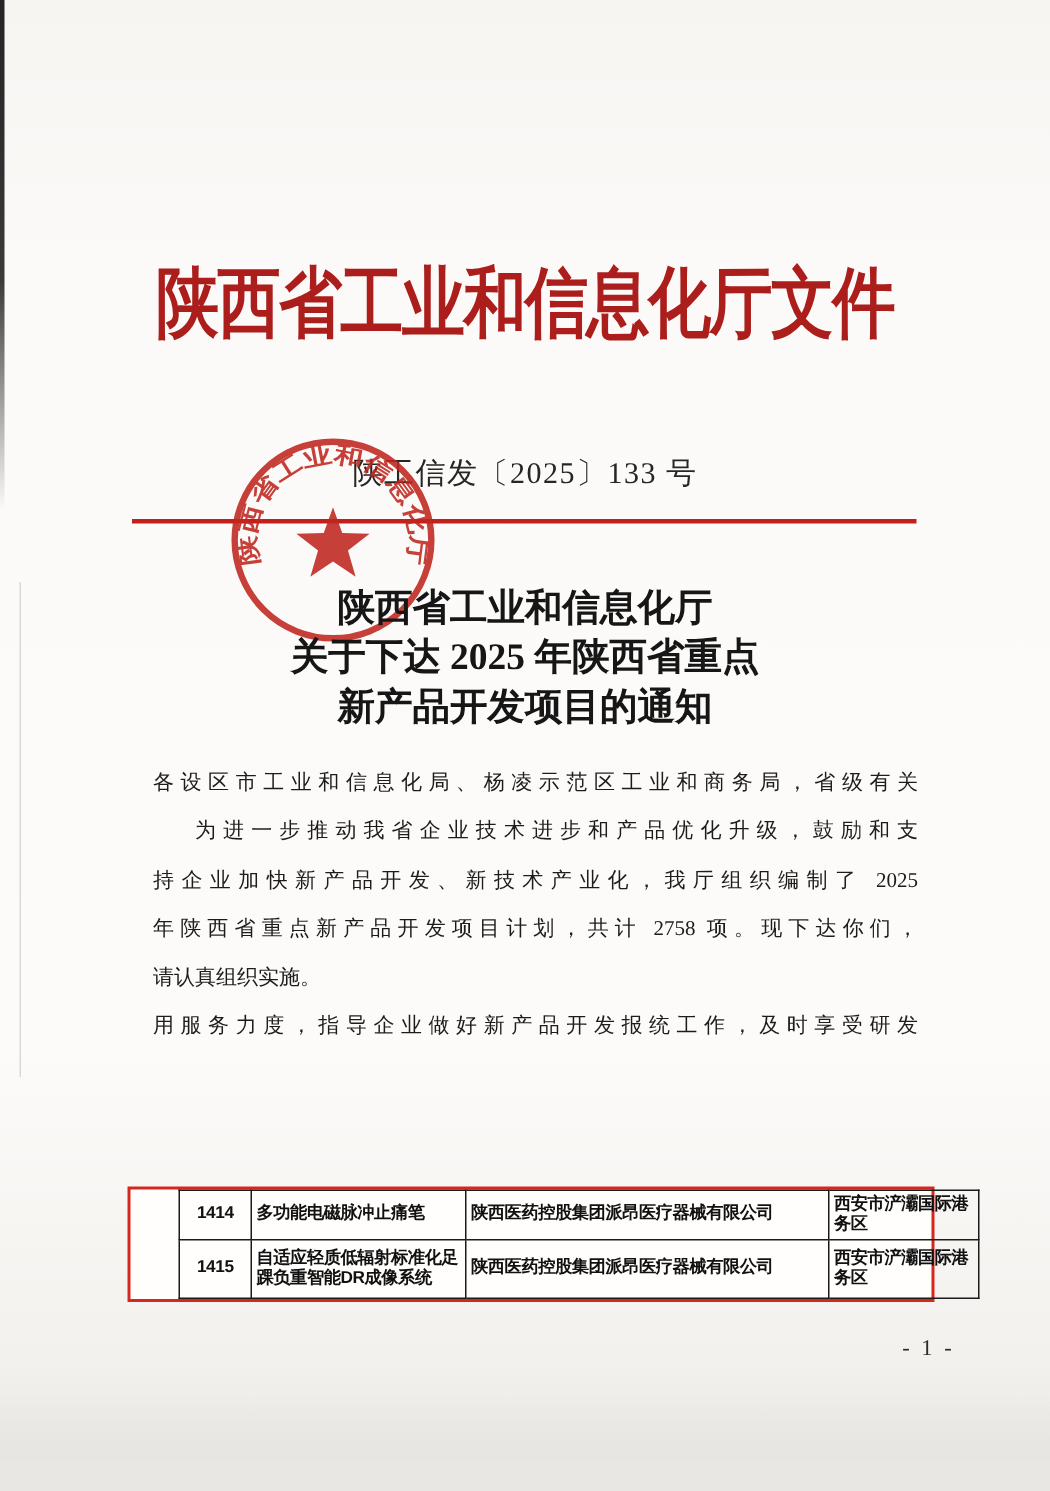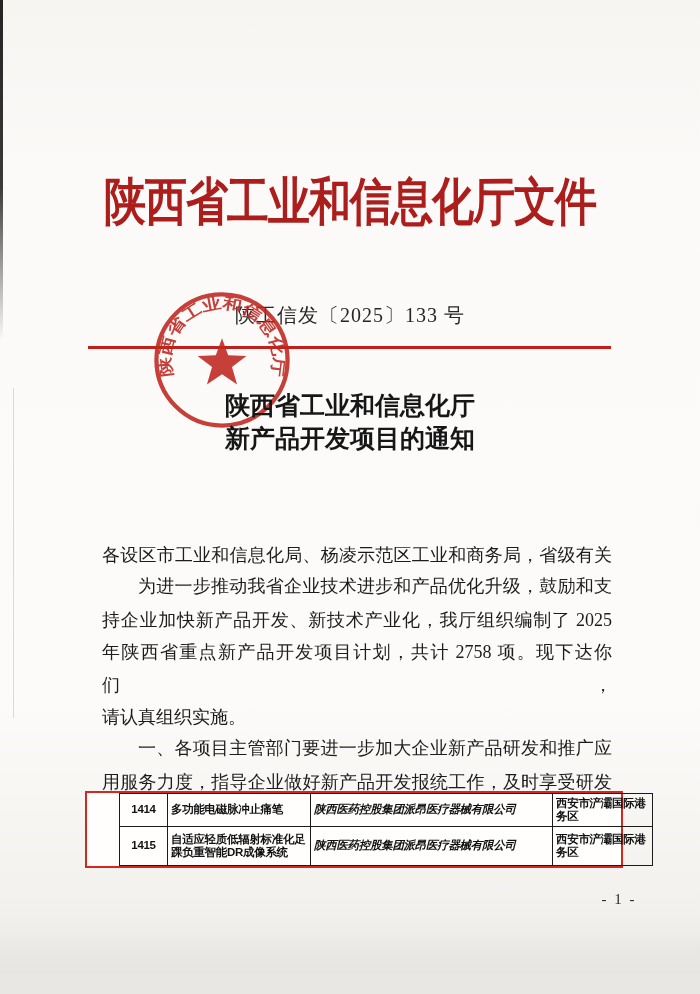--- a/index.html
+++ b/index.html
@@ -105,6 +105,7 @@
 
   <div class="notice-title">
     <div>陕西省工业和信息化厅</div>
+    <div>关于下达 2025 年陕西省重点</div>
     <div>新产品开发项目的通知</div>
   </div>
 

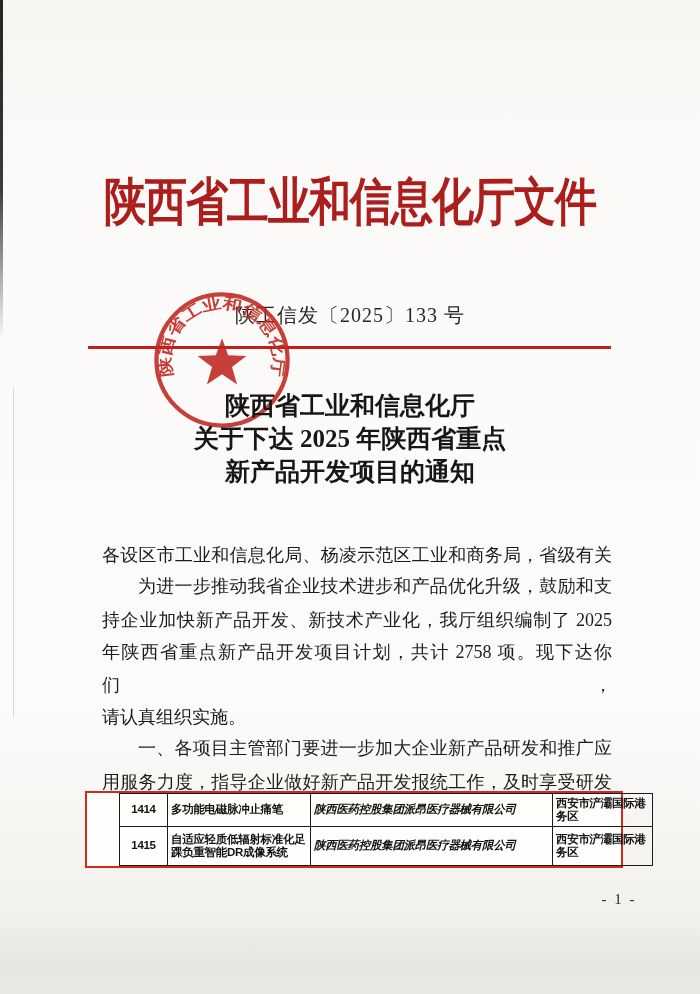--- a/index.html
+++ b/index.html
@@ -46,8 +46,8 @@
   }
   
   .body-text{
-    position:absolute;left:102px;top:539px;width:510px;
-    font-size:18px;line-height:32.4px;color:#1c1c1c;
+    position:absolute;left:102px;top:507px;width:510px;
+    font-size:14px;line-height:32.4px;color:#1c1c1c;
   }
   .body-line{text-align:justify;text-align-last:justify;white-space:normal;}
   .body-line.para-end{text-align-last:left;}

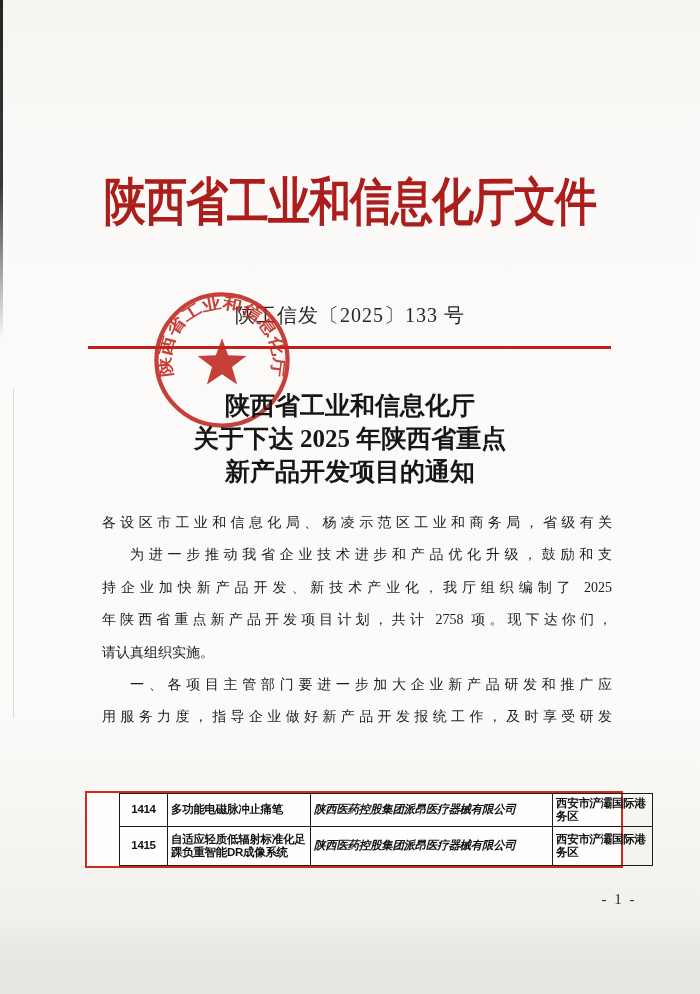--- a/index.html
+++ b/index.html
@@ -115,7 +115,6 @@
     <div class="body-line">持企业加快新产品开发、新技术产业化，我厅组织编制了 2025</div>
     <div class="body-line">年陕西省重点新产品开发项目计划，共计 2758 项。现下达你们，</div>
     <div class="body-line para-end">请认真组织实施。</div>
-    <div class="body-line indent">一、各项目主管部门要进一步加大企业新产品研发和推广应</div>
     <div class="body-line">用服务力度，指导企业做好新产品开发报统工作，及时享受研发</div>
   </div>
 

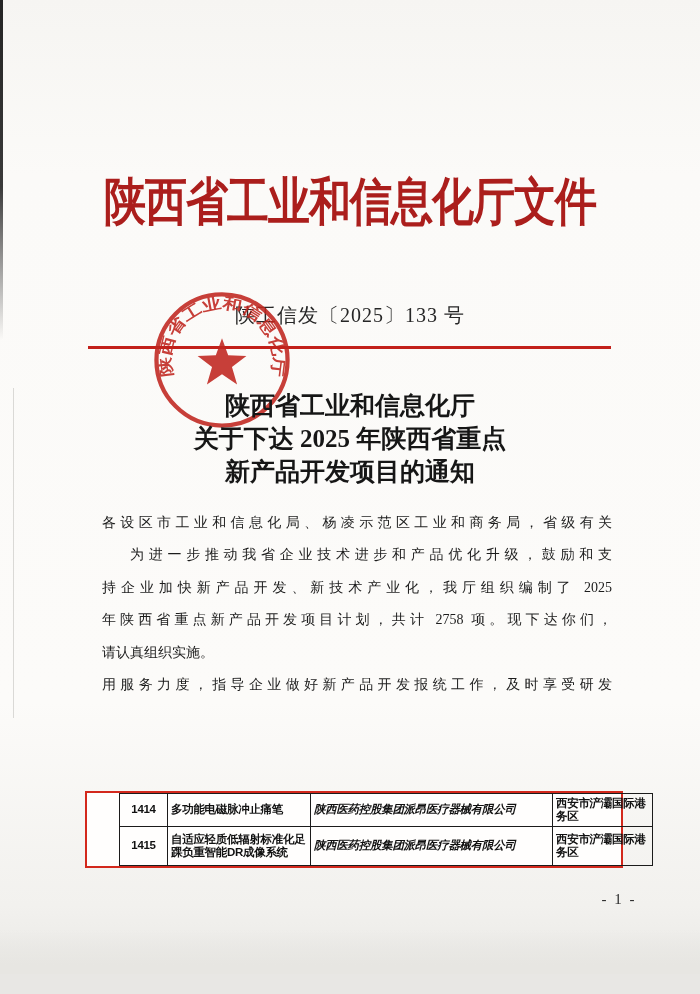--- a/index.html
+++ b/index.html
@@ -70,7 +70,7 @@
   td.c-id{width:41px;text-align:center;font-weight:600;
     font-family:"Liberation Serif","DejaVu Serif",serif;font-size:13px;letter-spacing:.5px;}
   td.c-prod{width:136px;}
-  td.c-comp{width:235px;font-style:italic;}
+  td.c-comp{width:235px;}
   td.c-dist{width:auto;}
 
   

